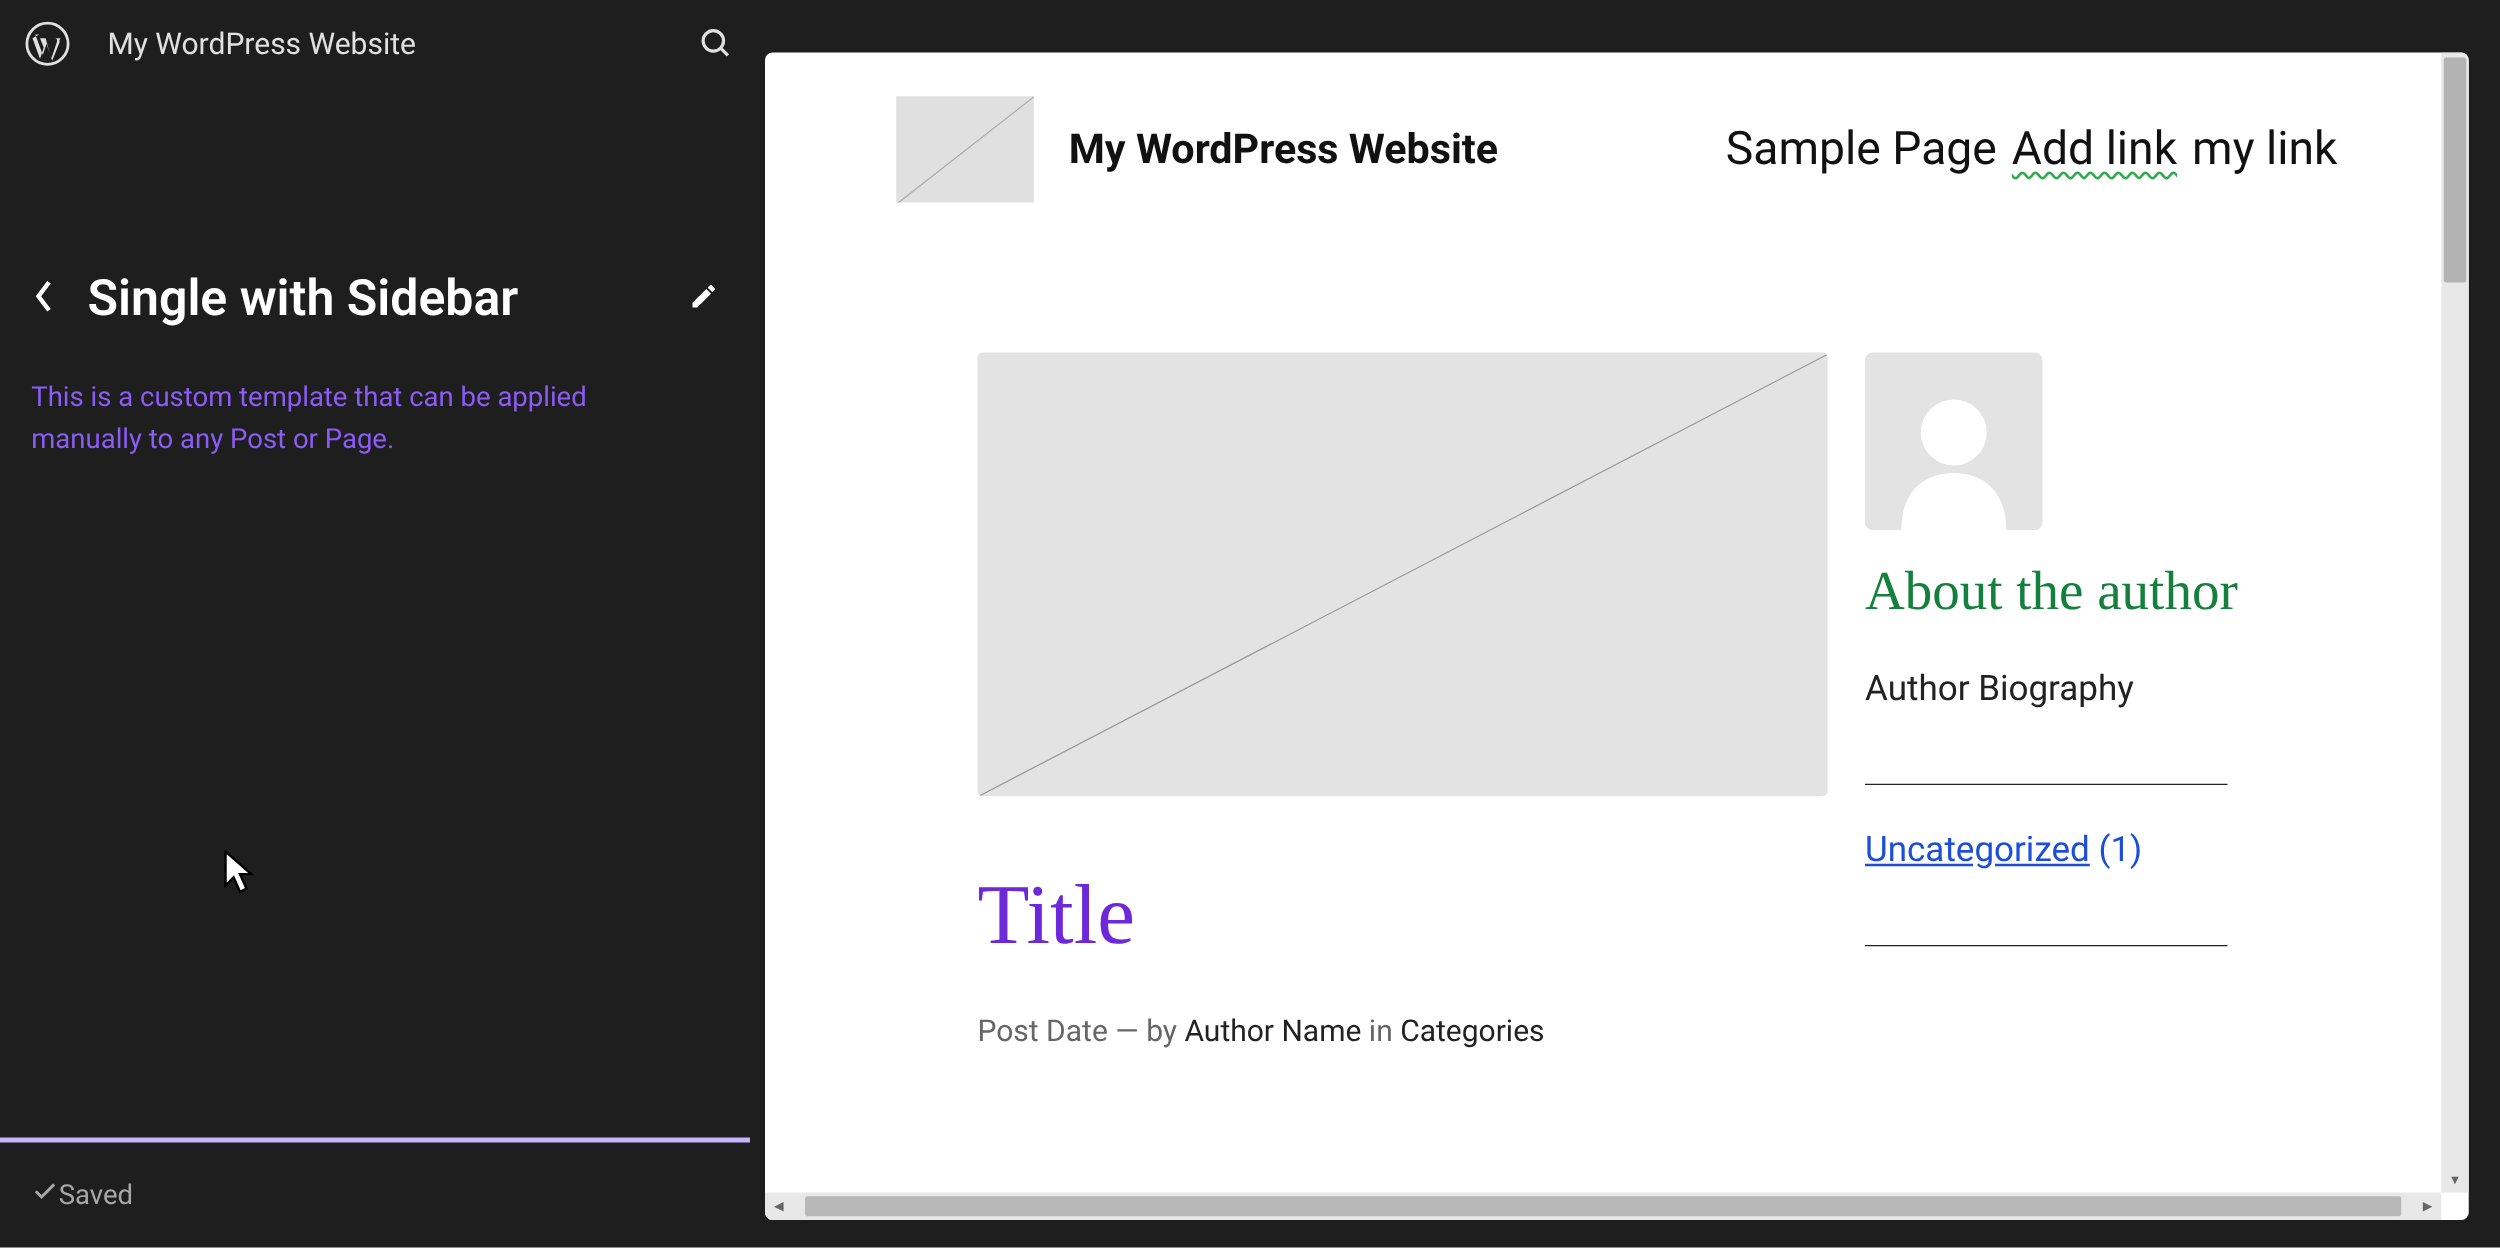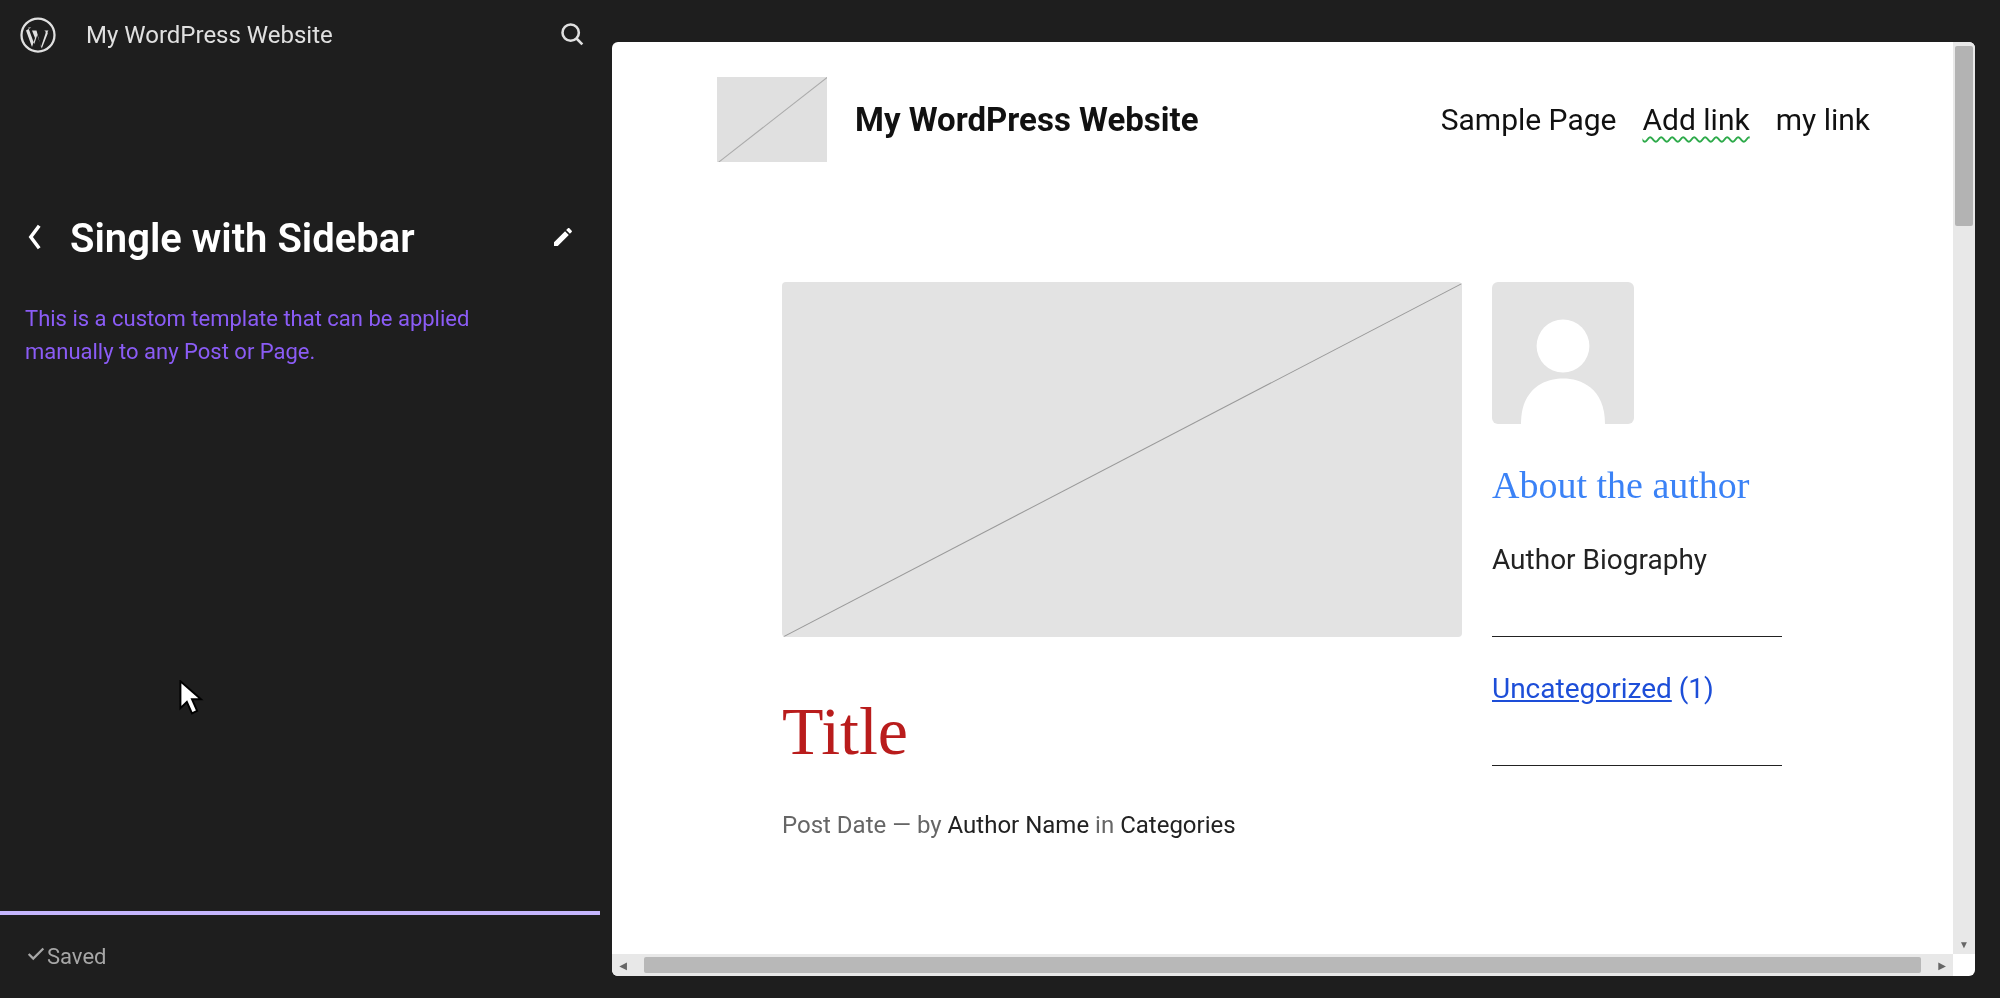--- a/index.html
+++ b/index.html
@@ -34,7 +34,7 @@
   .site-logo-ph { width: 110px; height: 85px; background: #e0e0e0; position: relative; overflow: hidden; }
   .site-logo-ph::after { content: ""; position: absolute; width: 200%; height: 1px; background: #aaa; top: 50%; left: -50%; transform: rotate(-38deg); }
   .site-name { font-size: 33px; font-weight: 700; color: #111; }
-  .site-nav { margin-left: auto; display: flex; gap: 26px; font-size: 30px; color: #111; }
+  .site-nav { margin-left: auto; display: flex; gap: 12px; font-size: 37px; color: #111; }
   .nav-link { cursor: pointer; }
   .nav-link.special { text-decoration: underline; text-decoration-color: #2daa4a; text-decoration-style: wavy; text-decoration-thickness: 2px; text-underline-offset: 6px; }
   

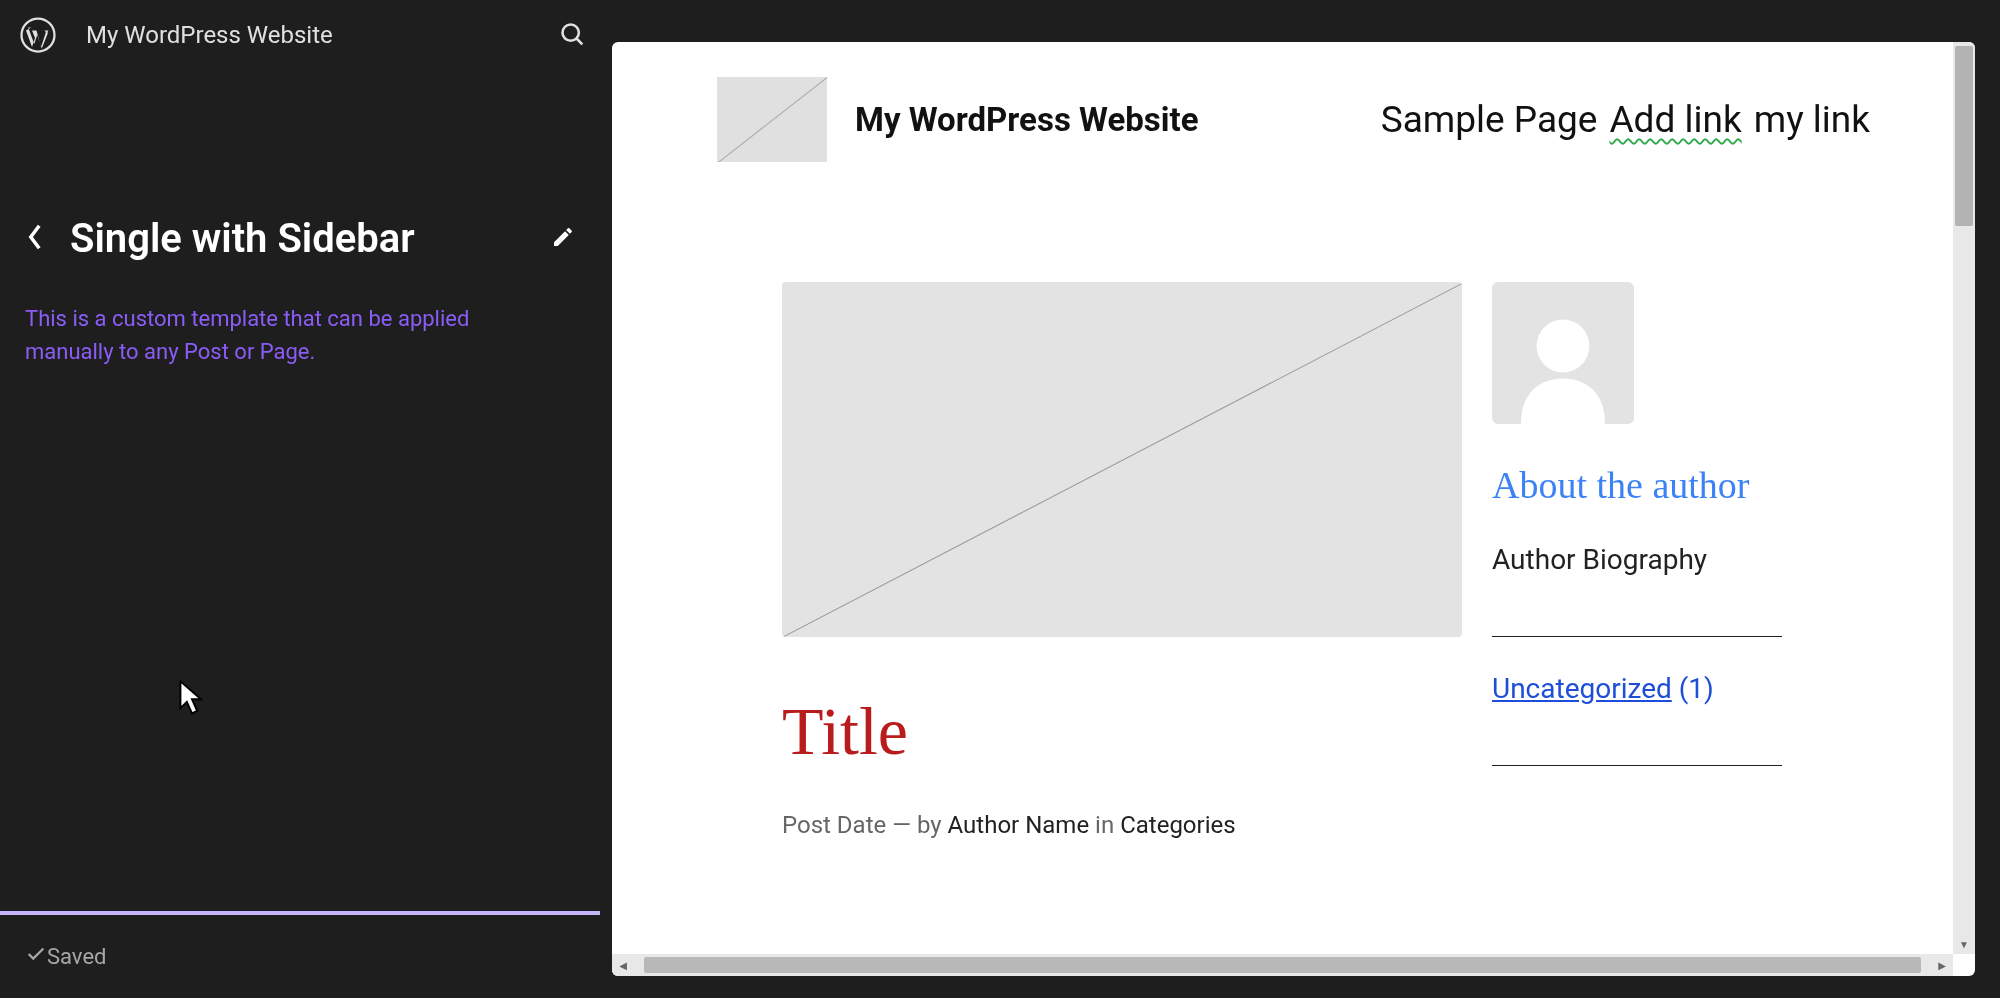--- a/index.html
+++ b/index.html
@@ -48,7 +48,7 @@
   
   .aside-col { flex: 1; padding-left: 0; }
   .avatar-ph { width: 142px; height: 142px; background: #e3e3e3; border-radius: 6px; display: flex; align-items: flex-end; justify-content: center; overflow: hidden; }
-  .aside-heading { font-family: Georgia, "Times New Roman", serif; font-size: 38px; font-weight: 400; color: #3b82f6; margin-top: 40px; line-height: 1.15; }
+  .aside-heading { font-family: Georgia, "Times New Roman", serif; font-size: 44px; font-weight: 400; color: #15803d; margin-top: 24px; line-height: 1.15; }
   .aside-heading.tight { max-width: 230px; }
   .aside-text { font-size: 28px; color: #222; margin-top: 35px; }
   .aside-hr { border: none; border-top: 1px solid #222; margin-top: 60px; width: 290px; }

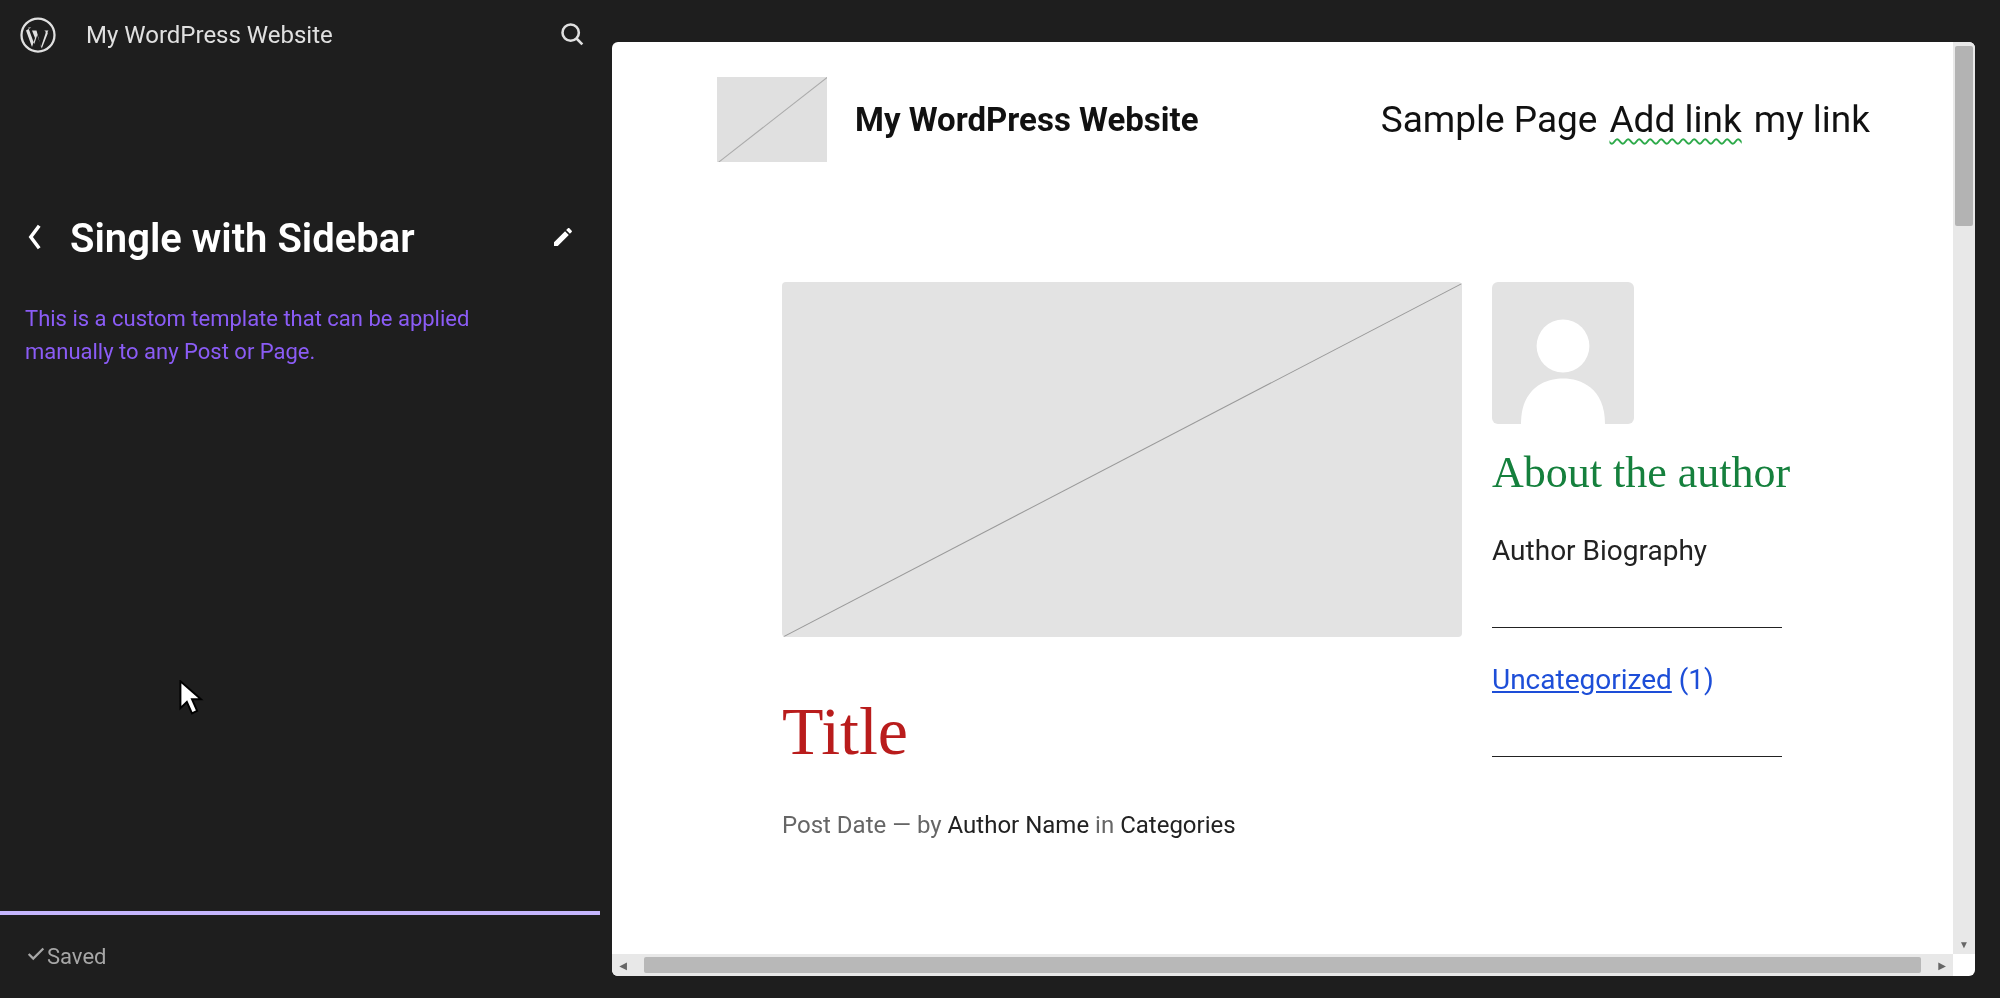--- a/index.html
+++ b/index.html
@@ -42,7 +42,7 @@
   .main-col { flex: 0 0 680px; }
   .featured-img { width: 680px; height: 355px; background: #e3e3e3; position: relative; overflow: hidden; border-radius: 4px; }
   .featured-img::after { content: ""; position: absolute; width: 200%; height: 1px; background: #999; top: 50%; left: -50%; transform: rotate(-27.5deg); }
-  .post-title { font-family: Georgia, "Times New Roman", serif; font-size: 68px; font-weight: 400; color: #b91c1c; margin-top: 55px; }
+  .post-title { font-family: Georgia, "Times New Roman", serif; font-size: 68px; font-weight: 400; color: #6d28d9; margin-top: 55px; }
   .post-meta { font-size: 24px; color: #666; margin-top: 40px; }
   .post-meta .dark { color: #222; }
   

